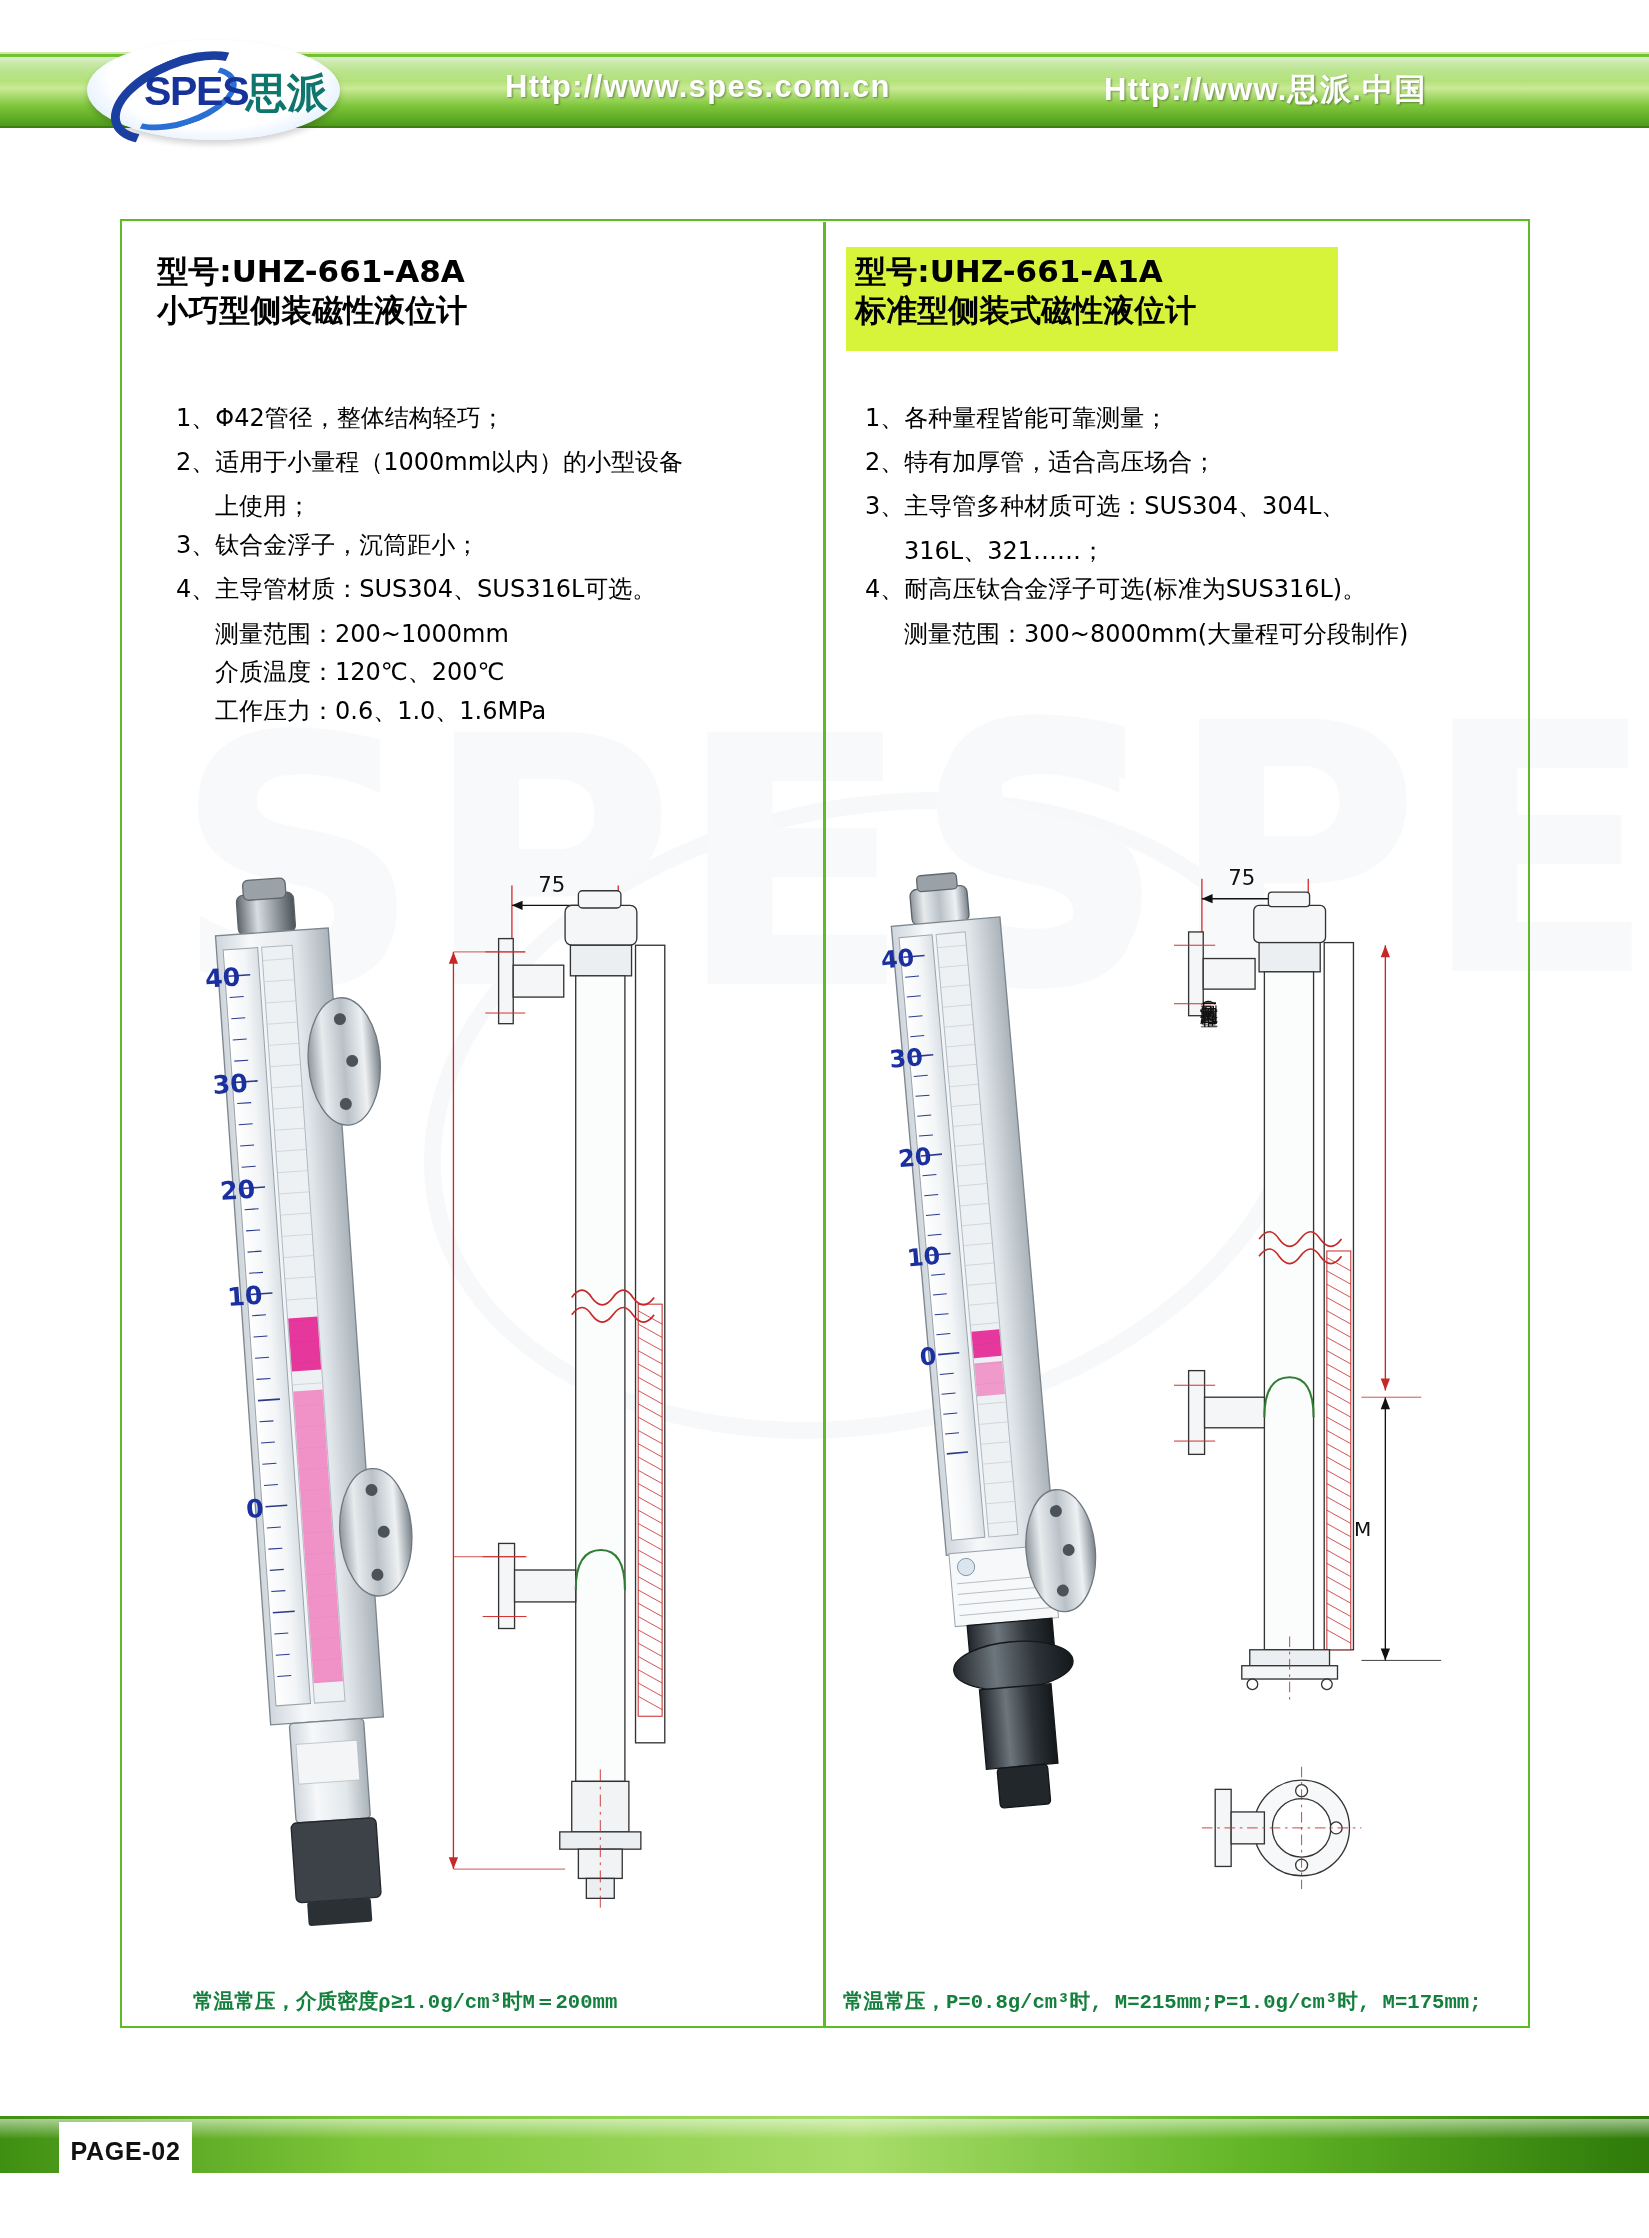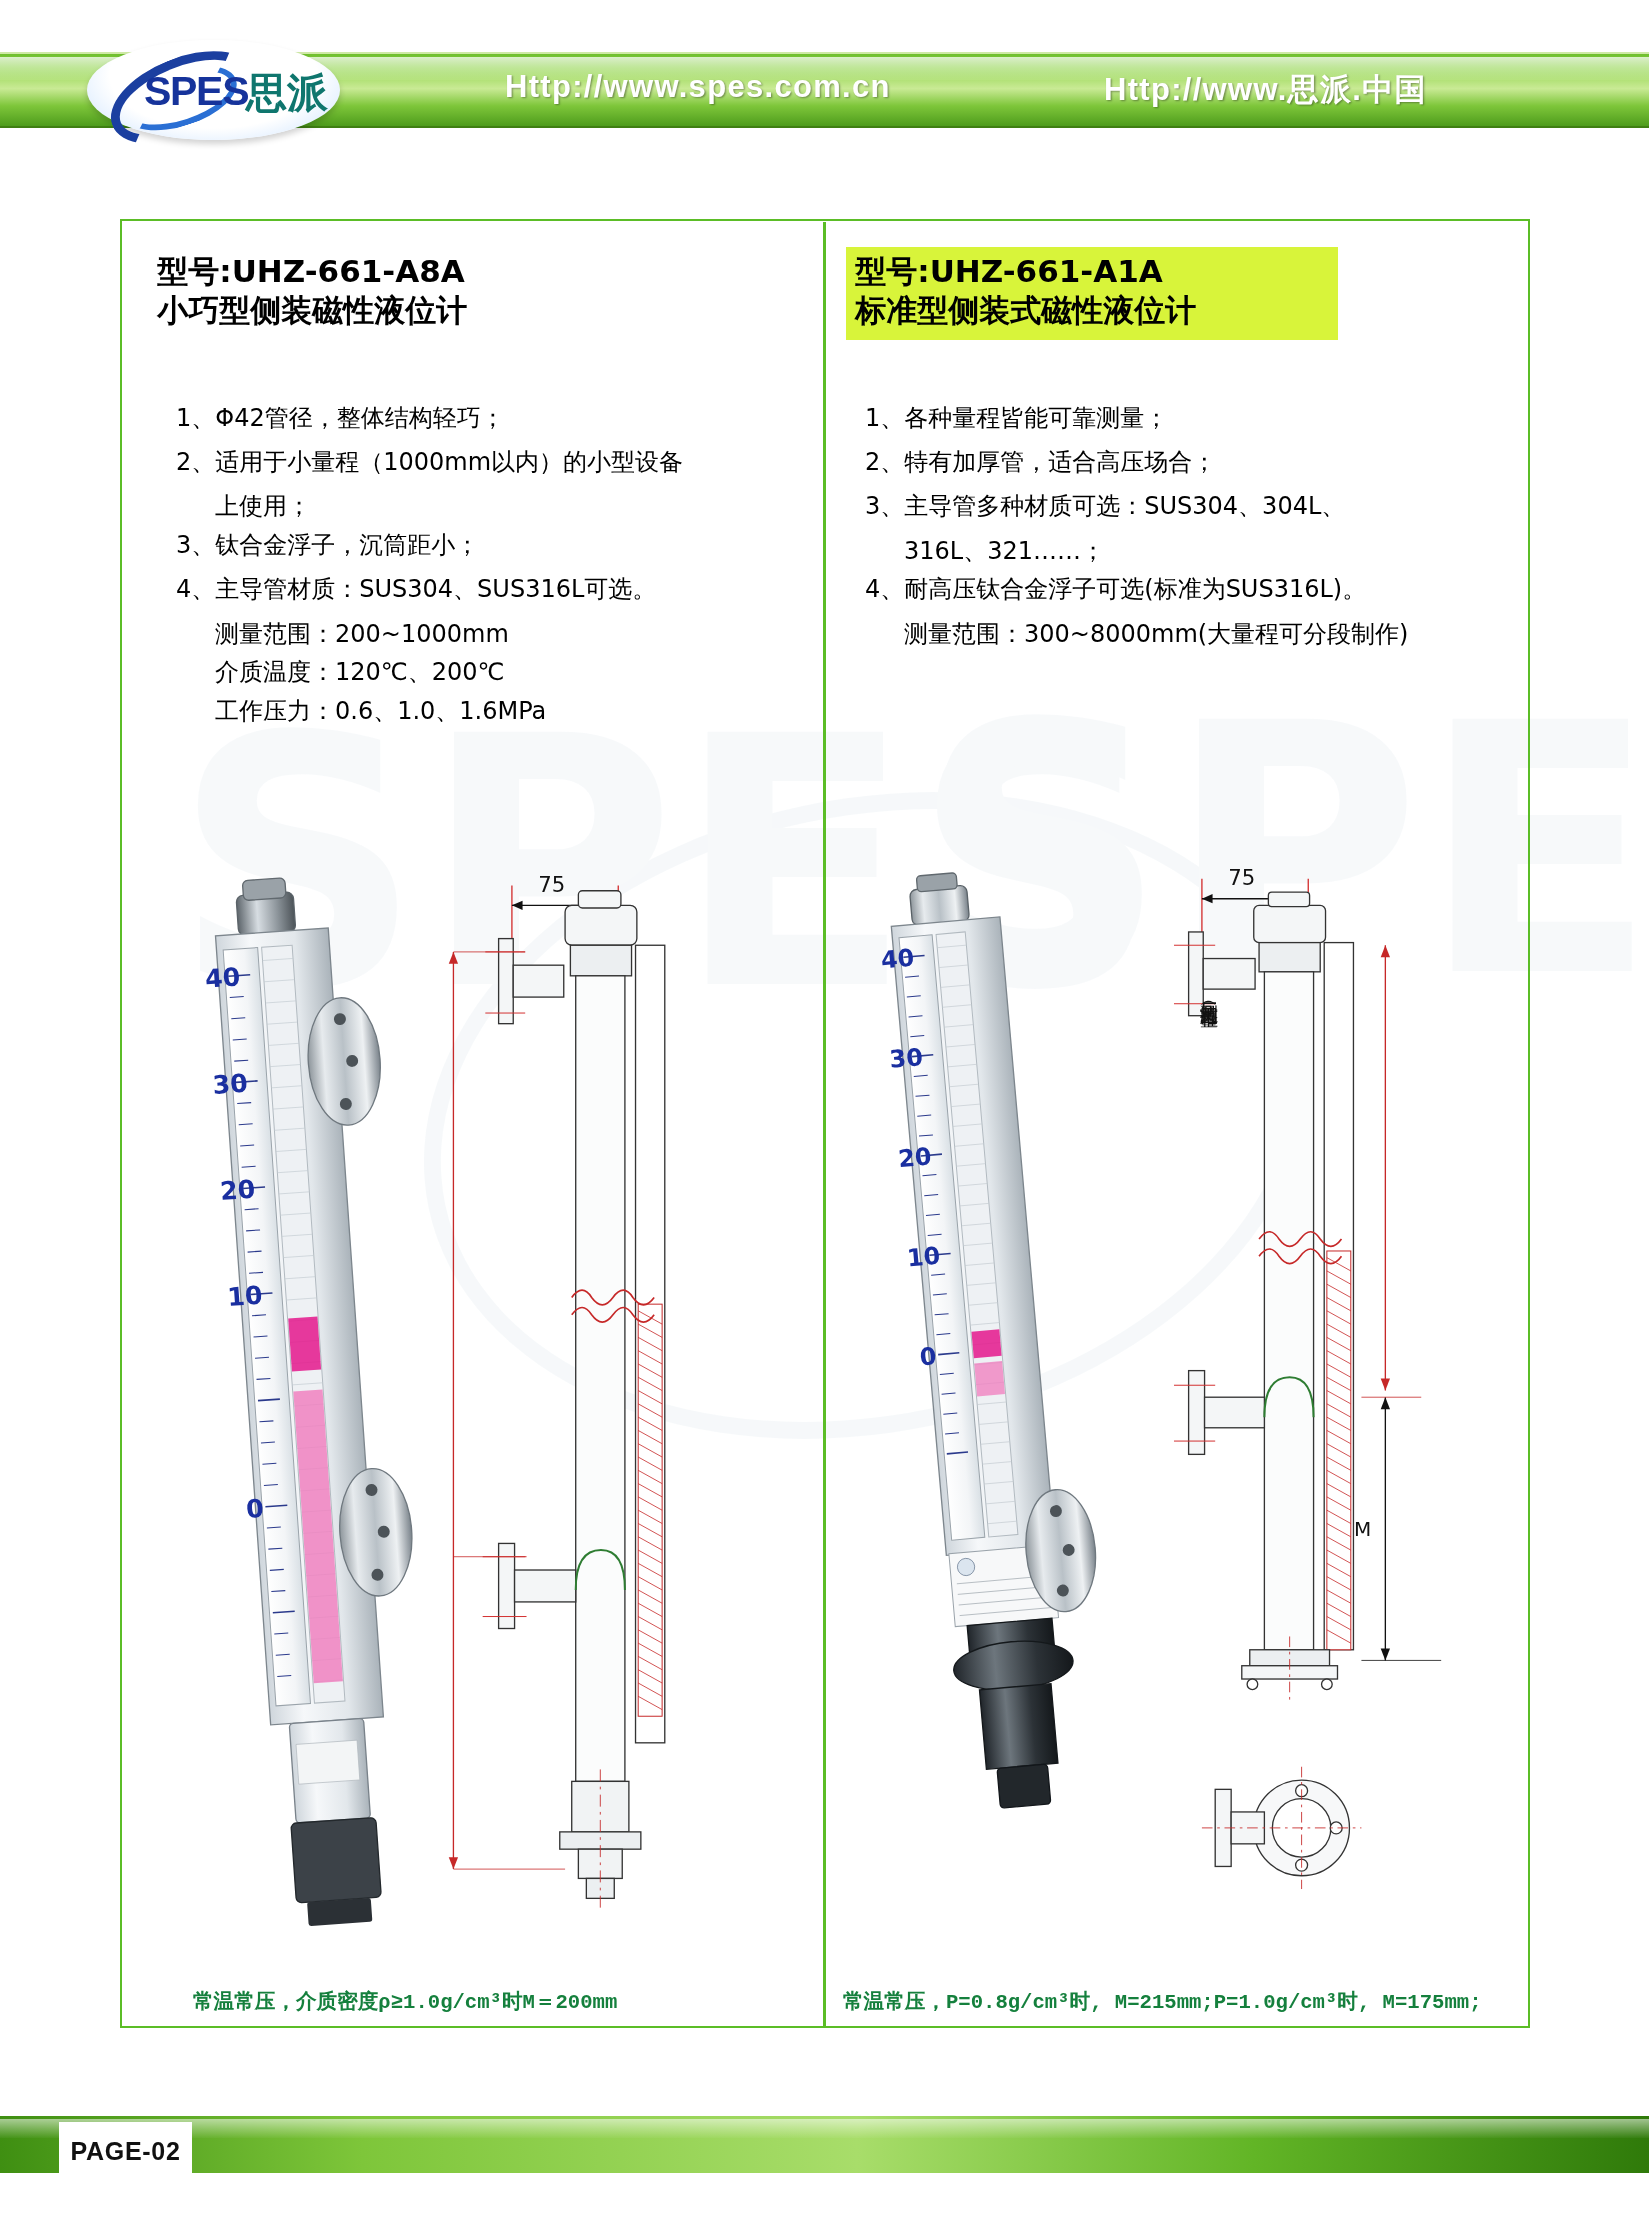--- a/index.html
+++ b/index.html
@@ -151,7 +151,7 @@
     box-sizing: border-box;
   }
   #title-box-left { left: 148px; top: 247px; width: 399px; height: 124px; background: transparent; }
-  #title-box-right { left: 846px; top: 247px; width: 492px; height: 93px; background: #d8f43a; }
+  #title-box-right { left: 846px; top: 247px; width: 492px; height: 104px; background: #d8f43a; }
 
   .title-line {
     font-size: 31px;

